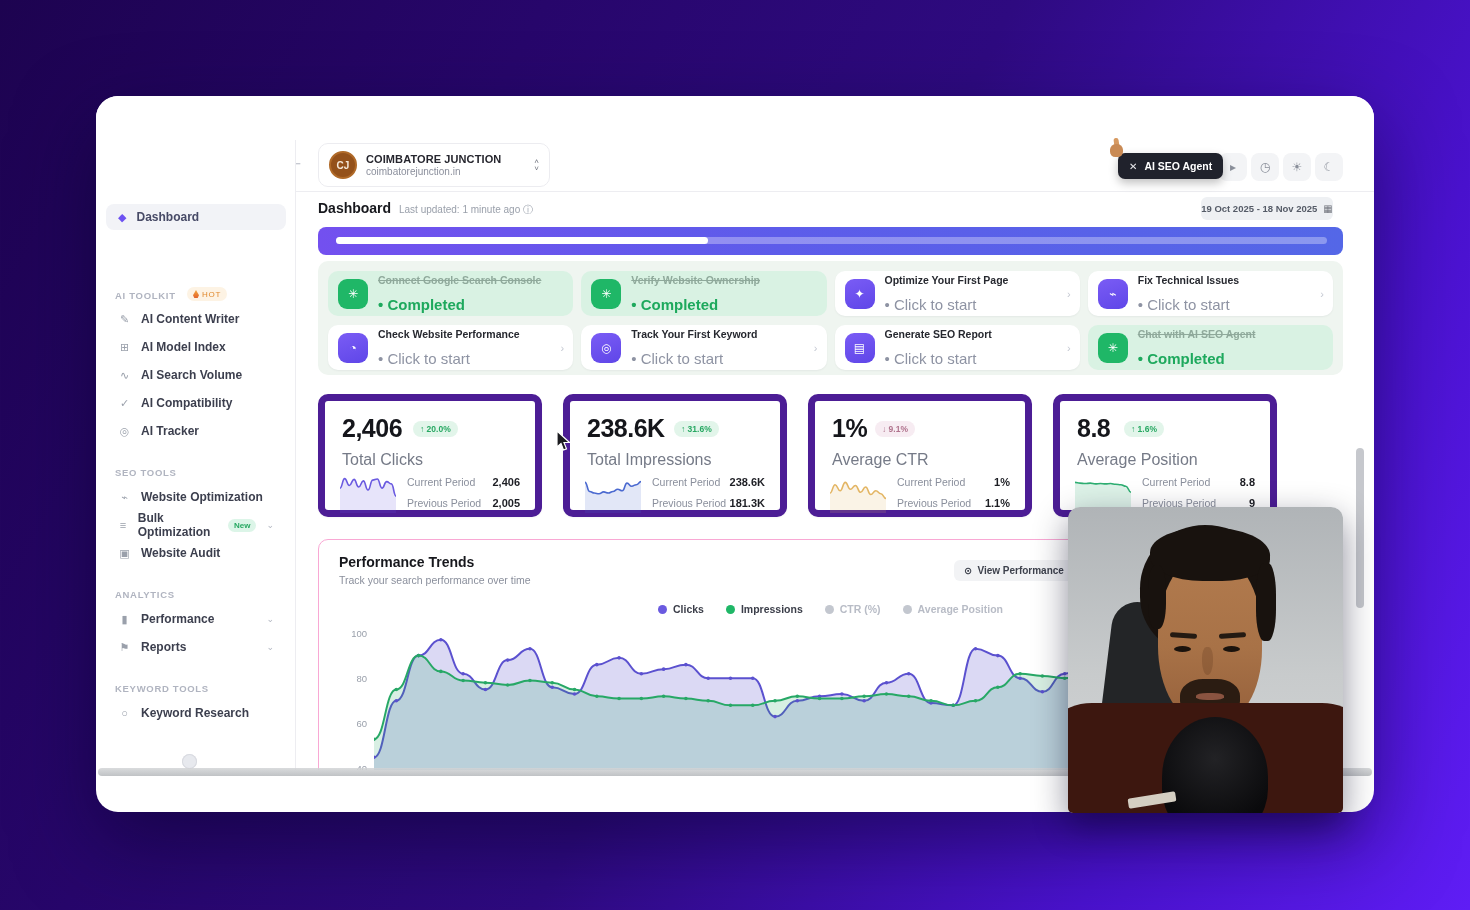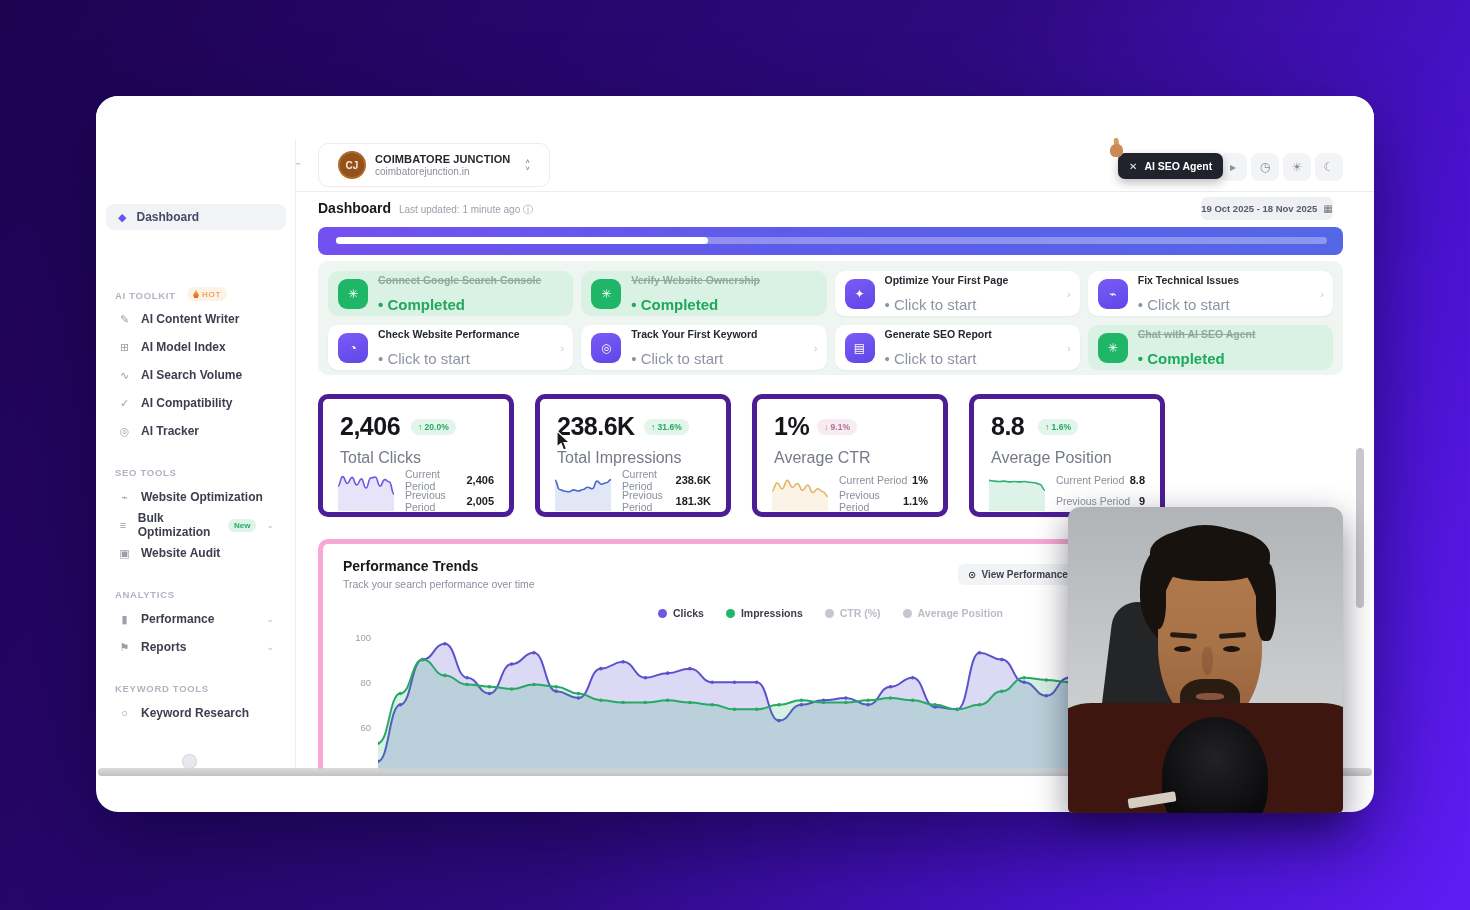--- a/index.html
+++ b/index.html
@@ -25,7 +25,7 @@
   .hdr-line { position:absolute; left:200px; top:95px; right:0; height:1px; background:#ededf1; }
 
   .company { position:absolute; left:222px; top:47px; width:232px; height:44px; border:1px solid #ececf0;
-             border-radius:10px; display:flex; align-items:center; padding:0 19px; gap:9px; background:#fff; }
+             border-radius:10px; display:flex; align-items:center; padding:0 10px; gap:9px; background:#fff; }
   .c-avatar { width:28px; height:28px; border-radius:50%; background:#94511a; color:#f5e8d8; font-size:10px;
               font-weight:800; display:flex; align-items:center; justify-content:center; border:2px solid #b06a28; }
   .c-name { font-size:11px; font-weight:800; color:#26262e; letter-spacing:.1px; }

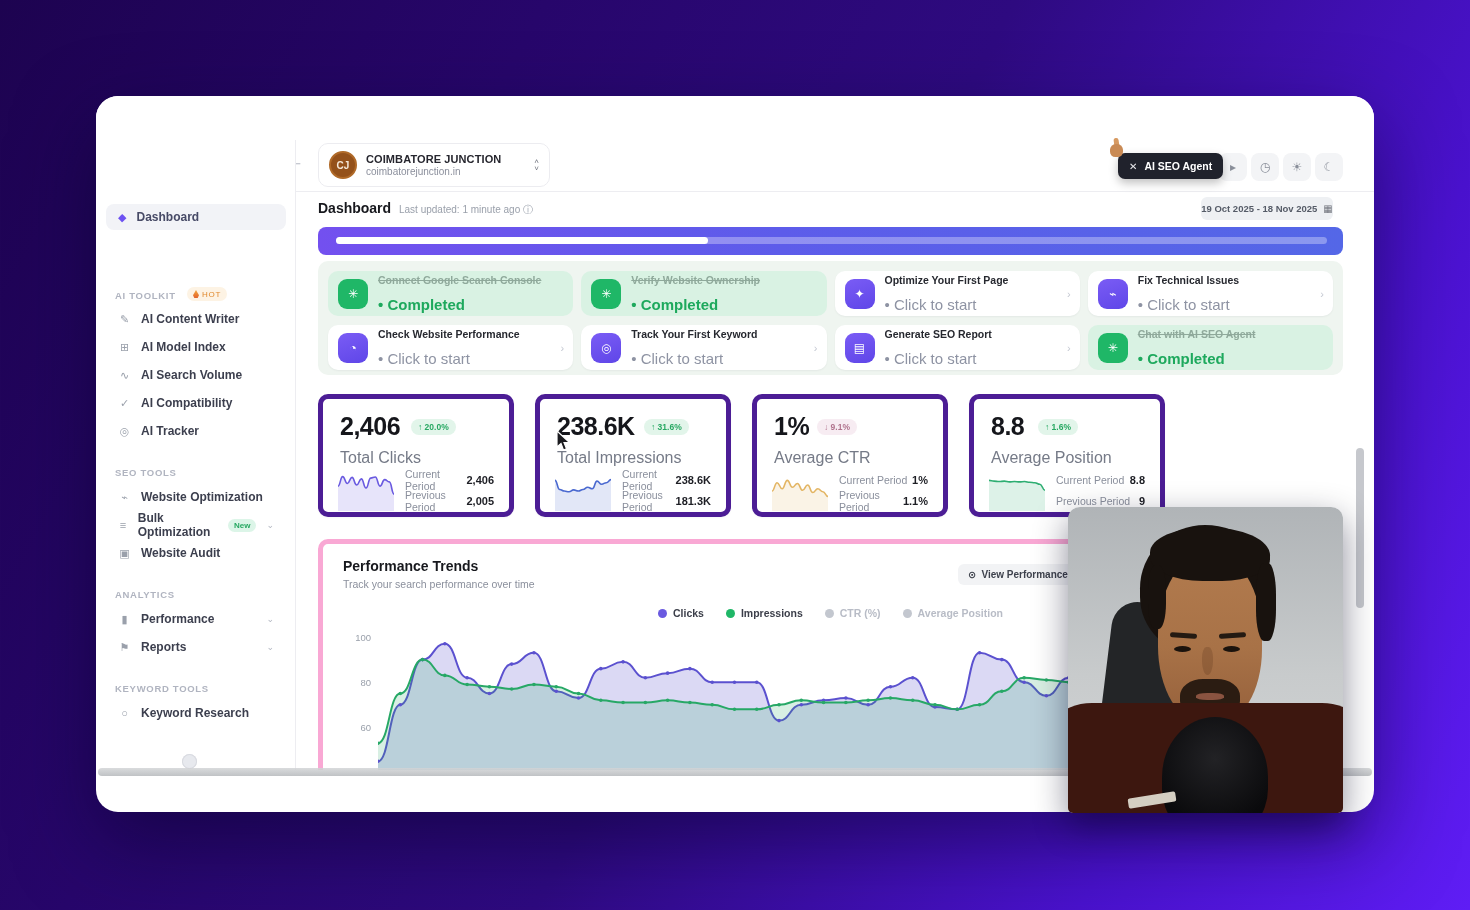--- a/index.html
+++ b/index.html
@@ -90,7 +90,7 @@
   .ck-chev { position:absolute; right:9px; color:#c4c8d2; font-size:11px; }
 
   .stats { position:absolute; left:222px; top:298px; width:1025px; height:123px; display:flex; gap:21px; }
-  .stat-card { width:196px; height:123px; background:#fff; border:5px solid #4c1d95; border-radius:10px;
+  .stat-card { width:224px; height:123px; background:#fff; border:7px solid #4c1d95; border-radius:10px;
                box-shadow:0 1px 2px rgba(20,20,40,.04); position:relative; }
   .stat-value { position:absolute; left:17px; top:13px; font-size:25px; font-weight:800; color:#15161b; letter-spacing:-.5px; }
   .stat-badge { position:absolute; top:20px; font-size:8.5px; font-weight:700; border-radius:8px; padding:3px 7px; }

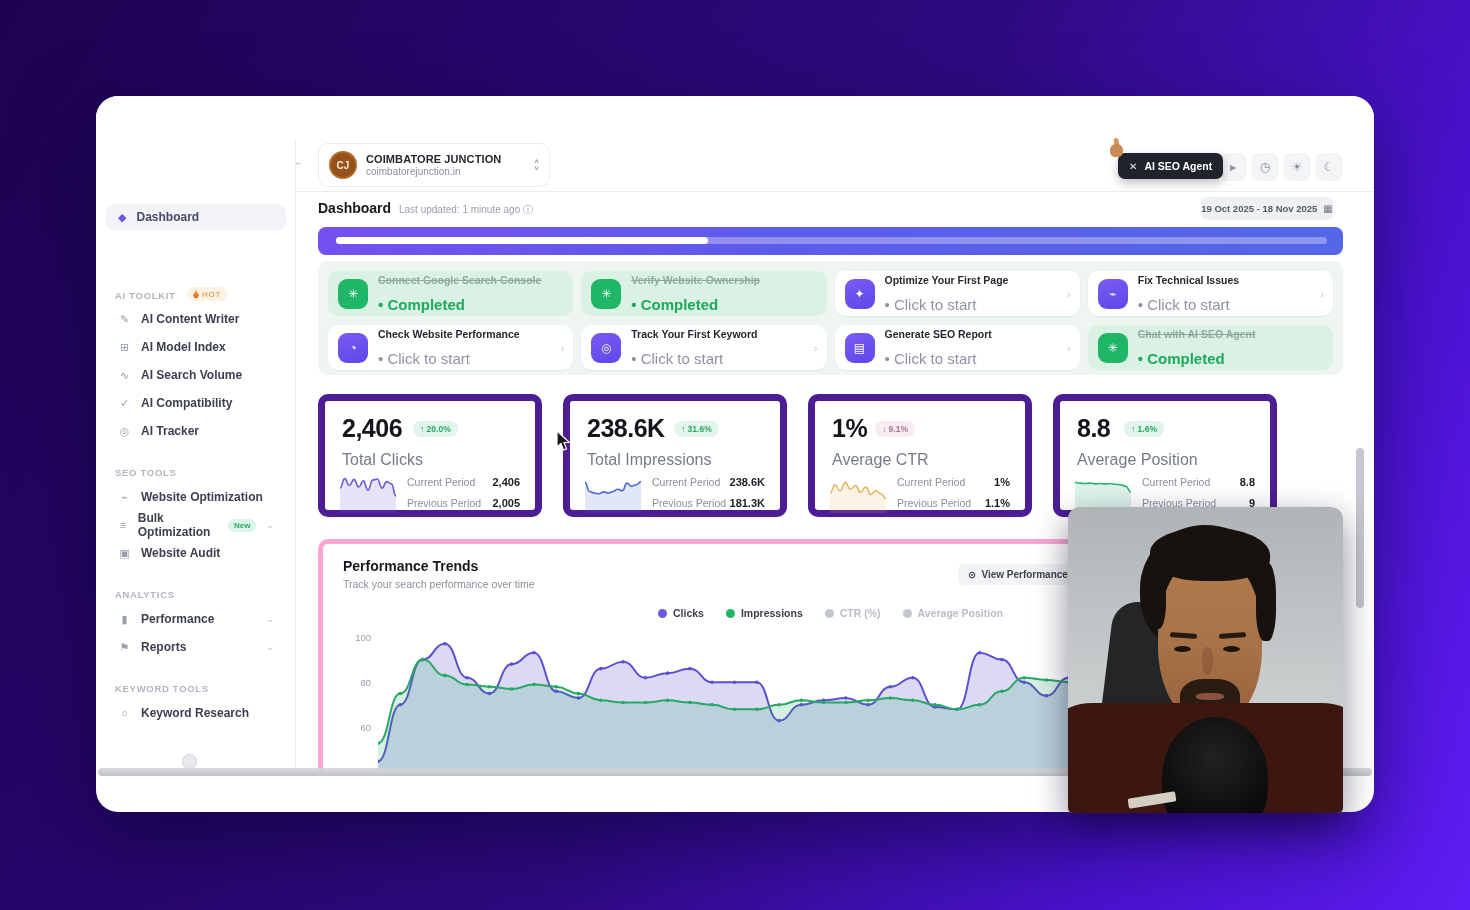--- a/index.html
+++ b/index.html
@@ -104,7 +104,7 @@
   .s-row .v { font-size:11px; font-weight:800; color:#1d1e24; }
 
   .trends { position:absolute; left:222px; top:443px; width:1025px; height:240px; background:#fff;
-            border:5px solid #f9a8d4; border-radius:10px; }
+            border:1px solid #f9a8d4; border-radius:10px; }
   .t-title { position:absolute; left:20px; top:14px; font-size:14px; font-weight:800; color:#17181d; }
   .t-sub { position:absolute; left:20px; top:34px; font-size:10.5px; color:#8a8f9c; }
   .view-btn { position:absolute; left:635px; top:20px; height:21px; background:#f2f3f5; border-radius:6px;

